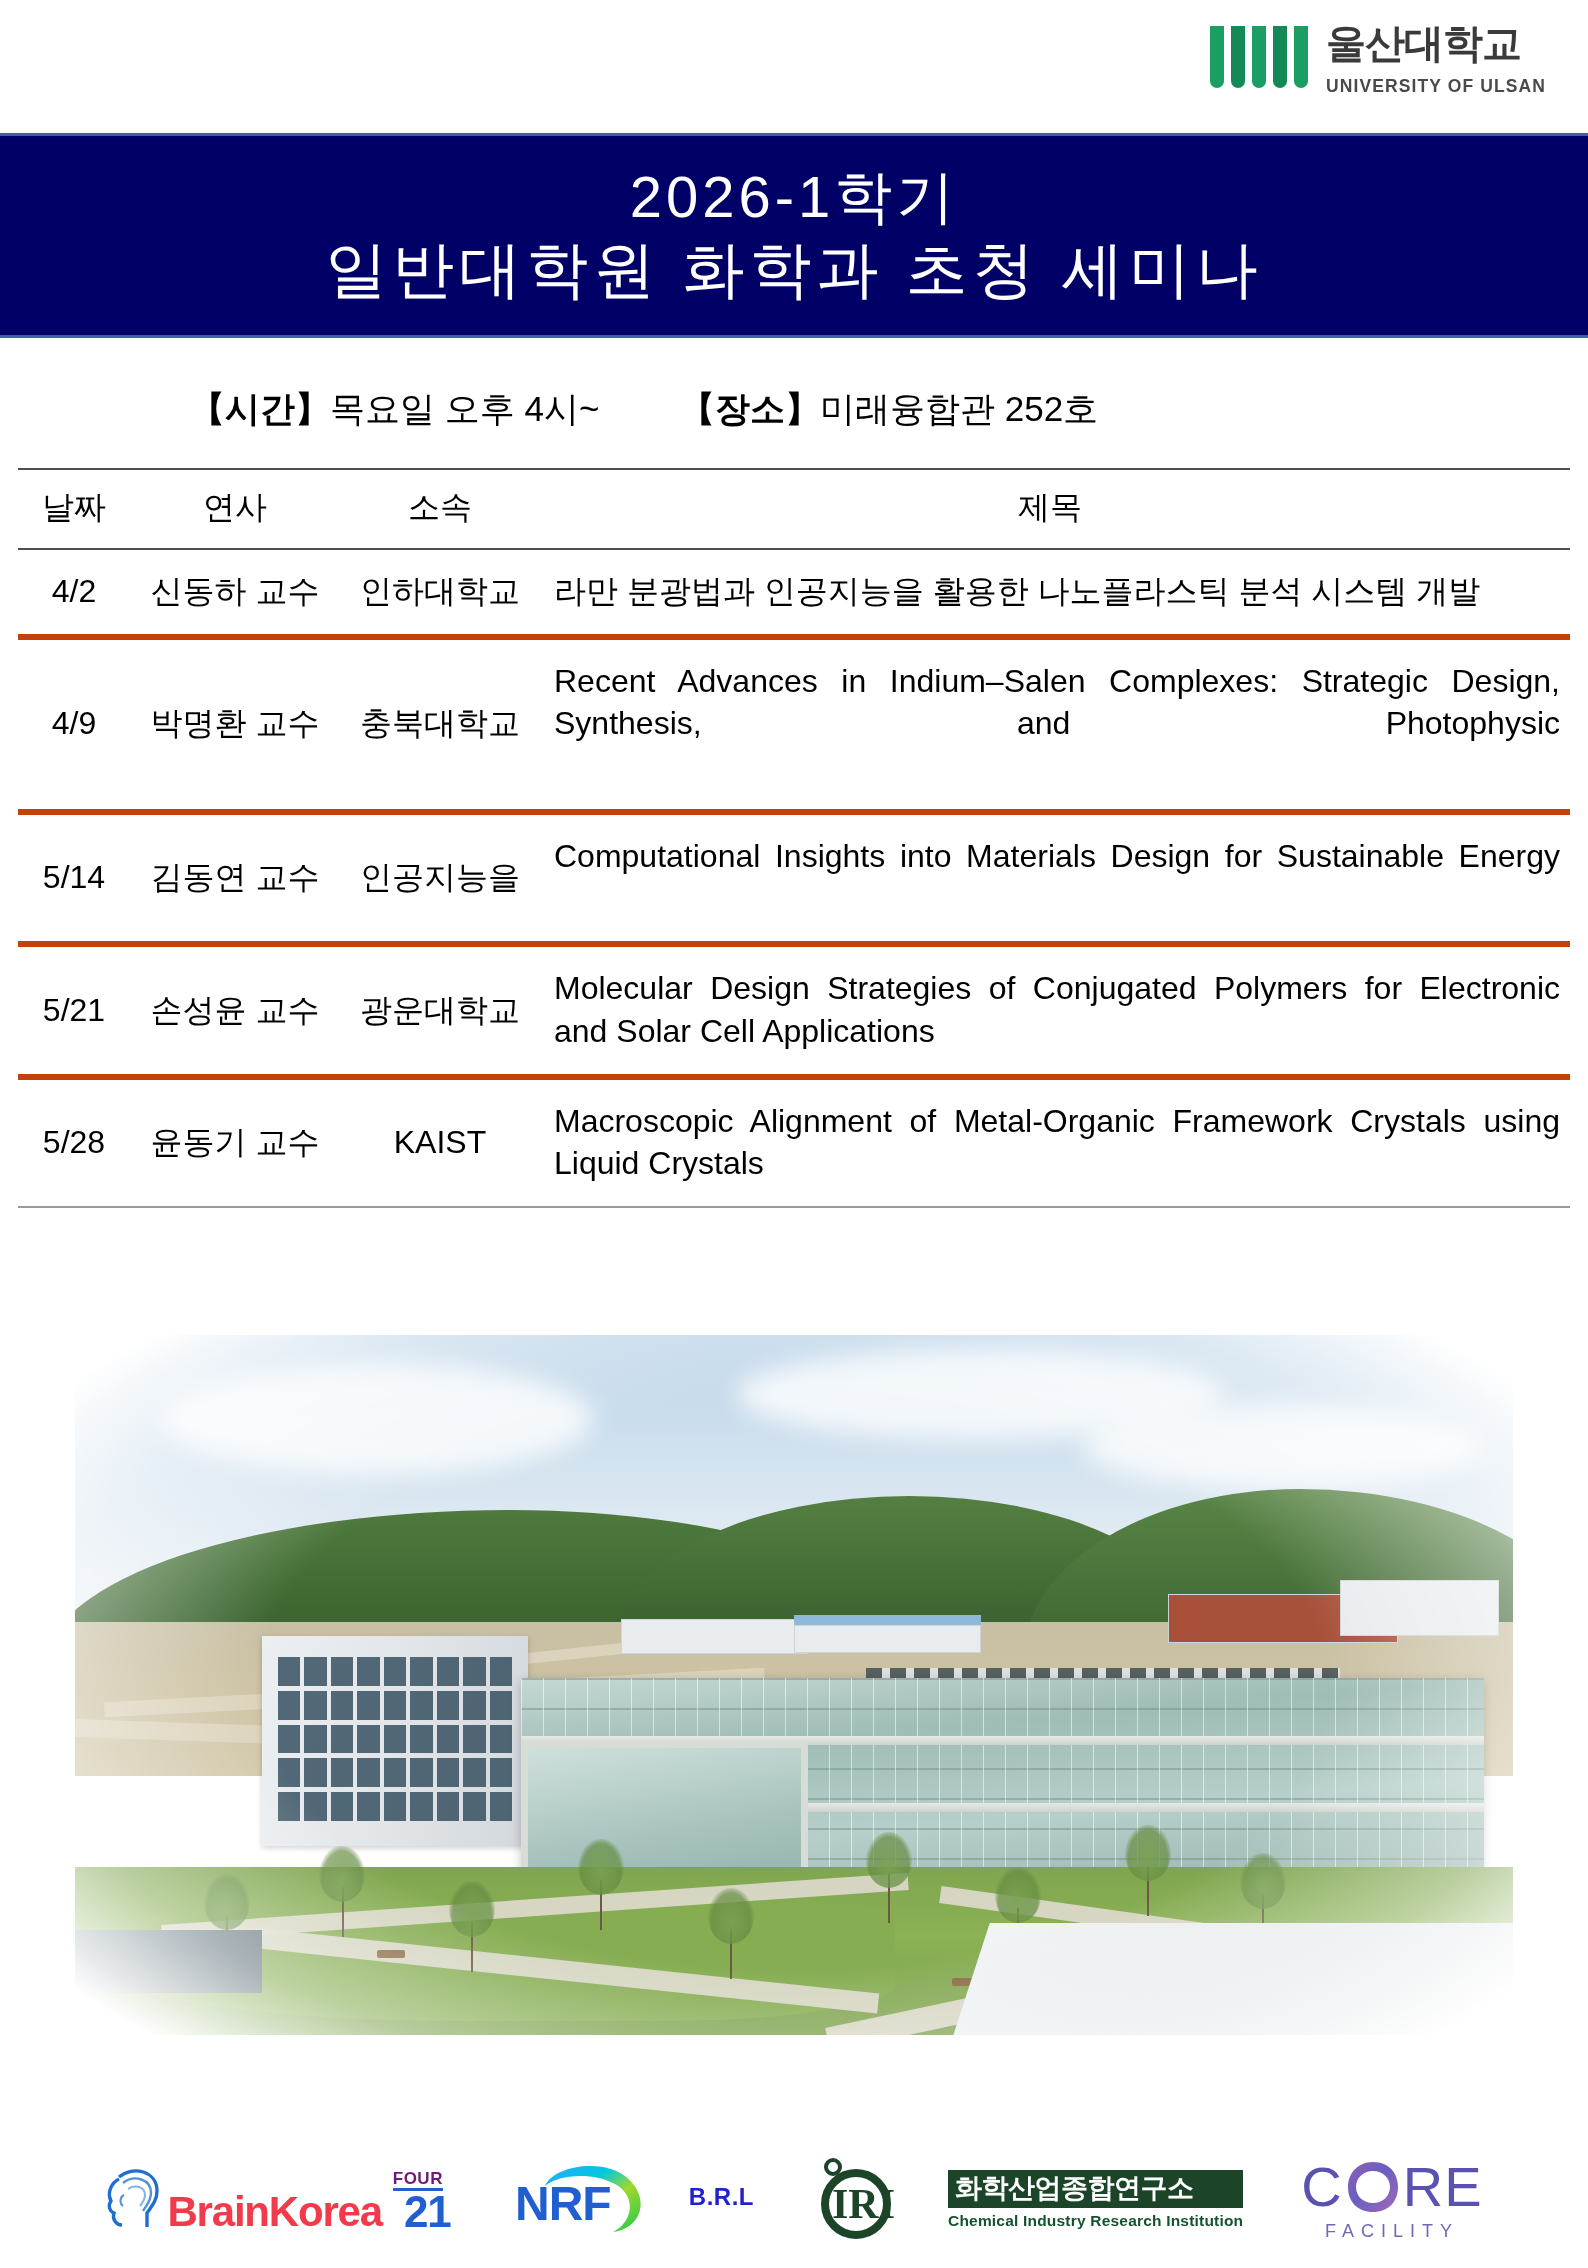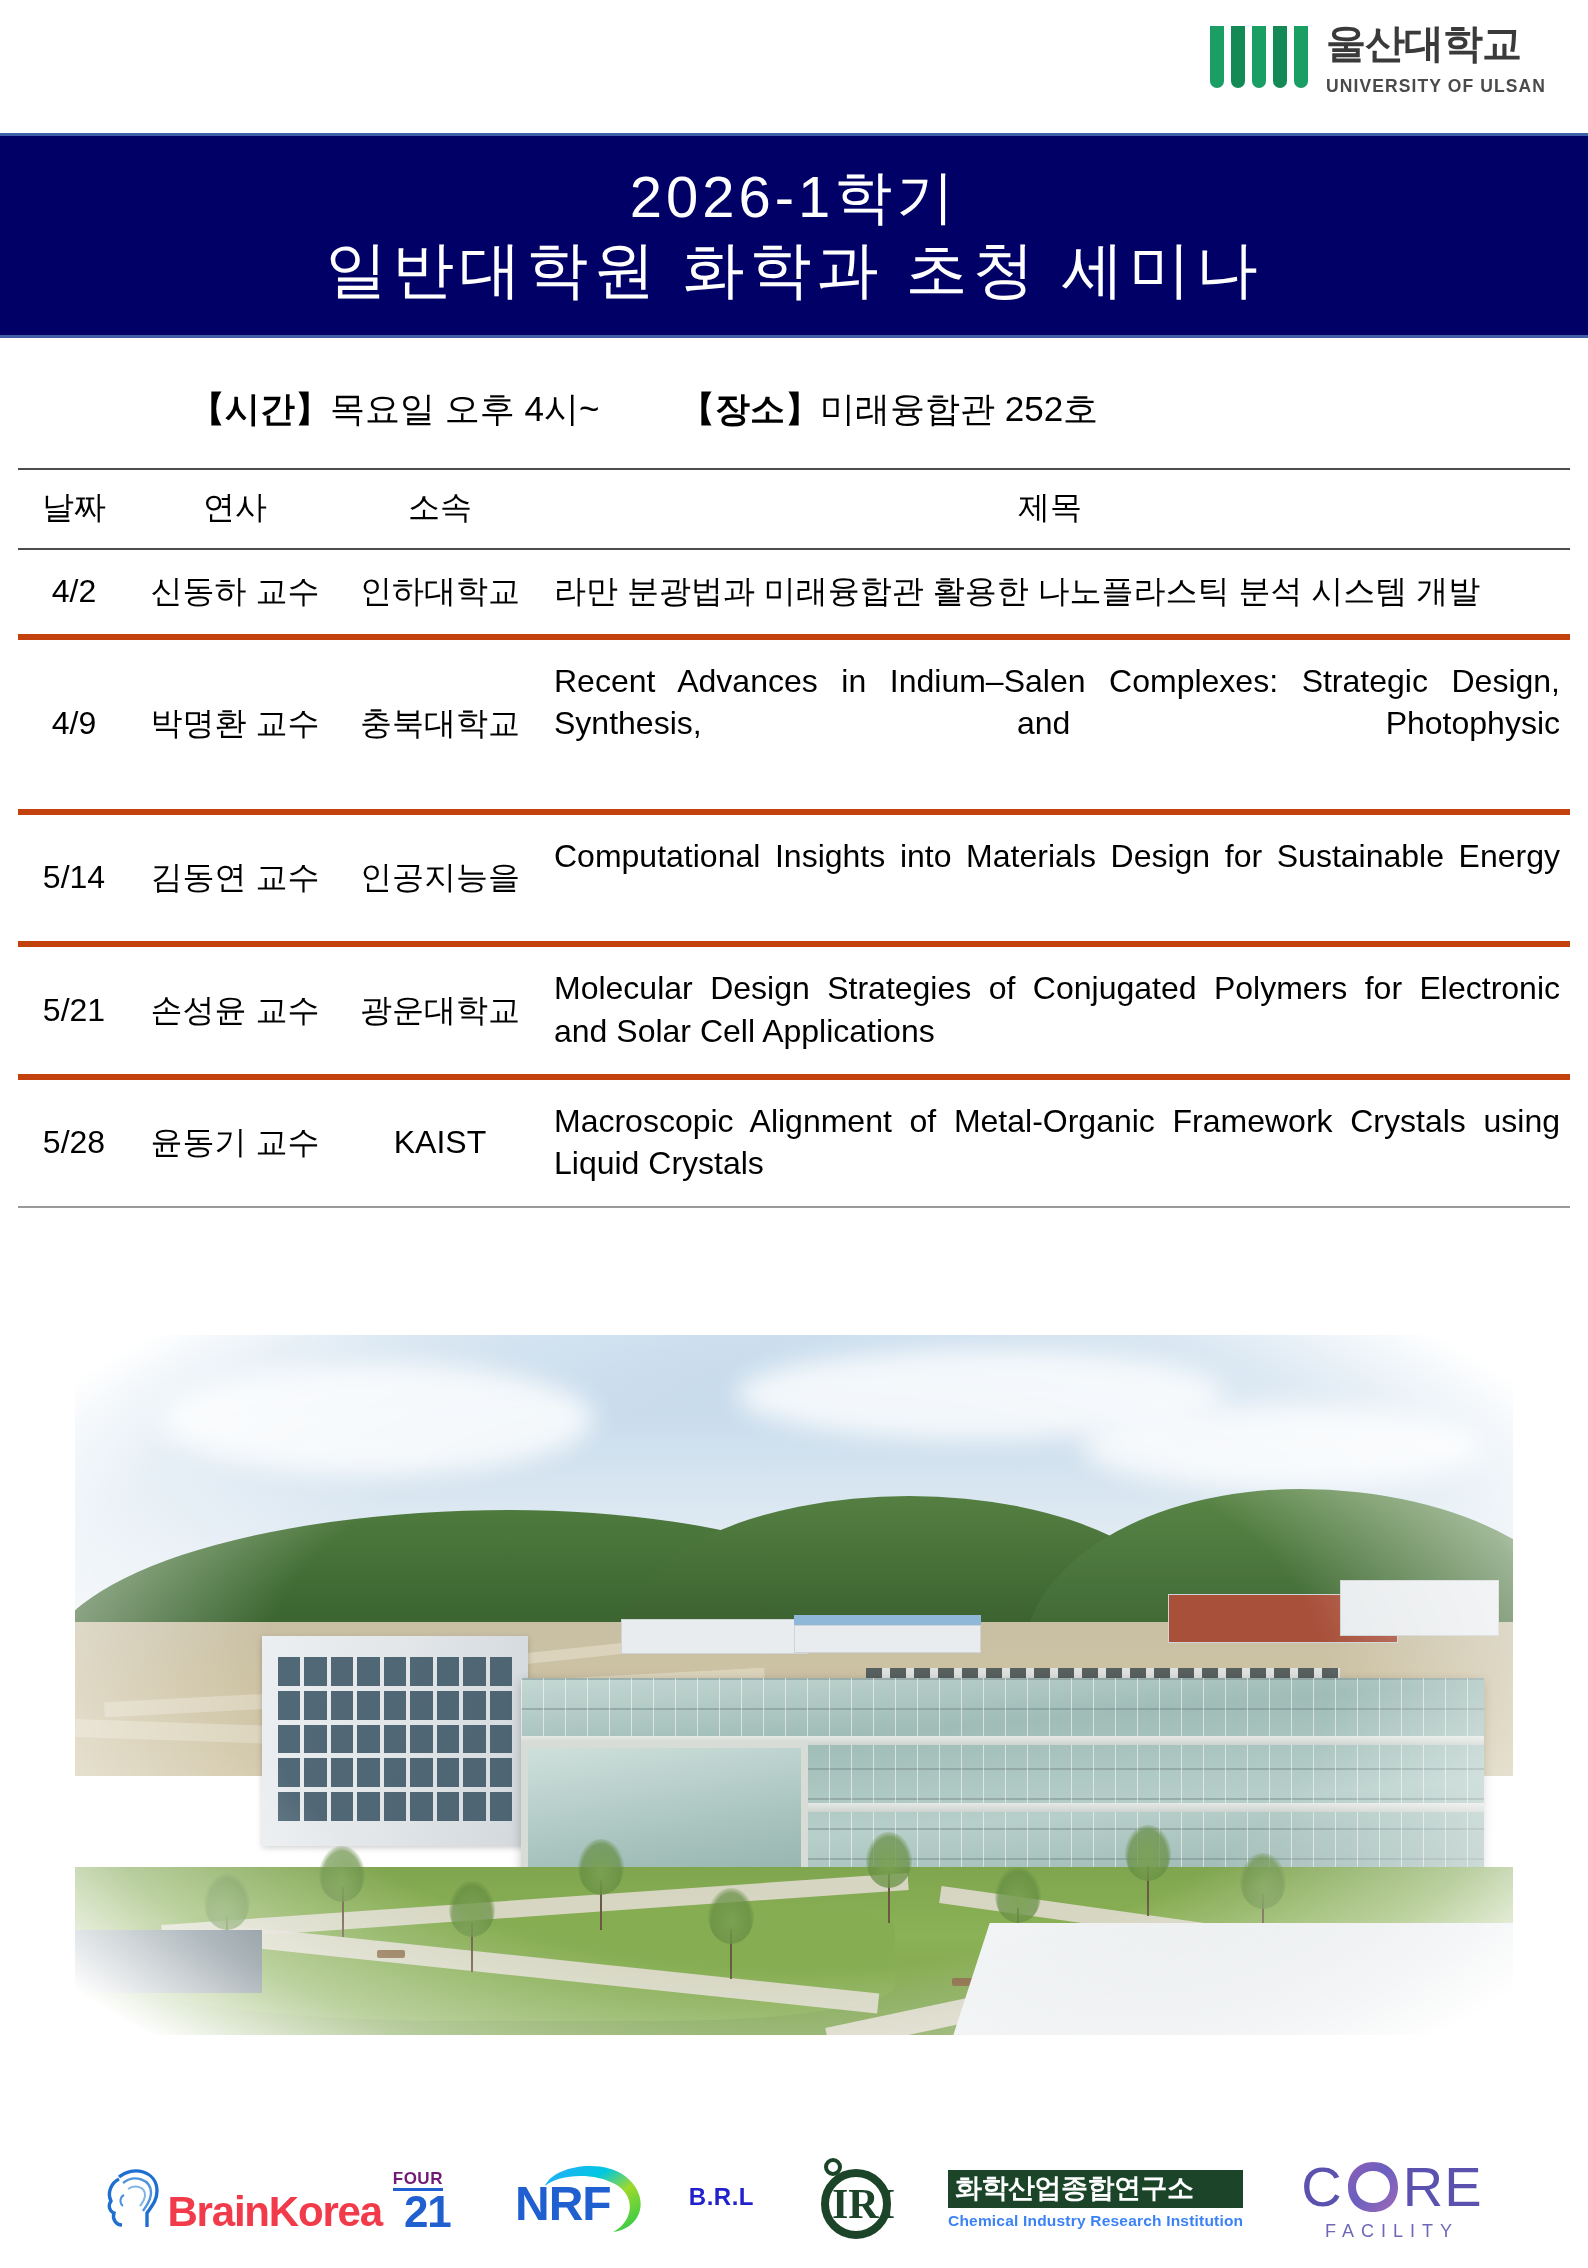--- a/index.html
+++ b/index.html
@@ -394,7 +394,7 @@
           <td class="col-date">4/2</td>
           <td class="col-speaker">신동하 교수</td>
           <td class="col-affil">인하대학교</td>
-          <td class="col-title">라만 분광법과 미래융합관 활용한 나노플라스틱 분석 시스템 개발</td>
+          <td class="col-title">라만 분광법과 인공지능을 활용한 나노플라스틱 분석 시스템 개발</td>
         </tr>
         <tr>
           <td class="col-date">4/9</td>

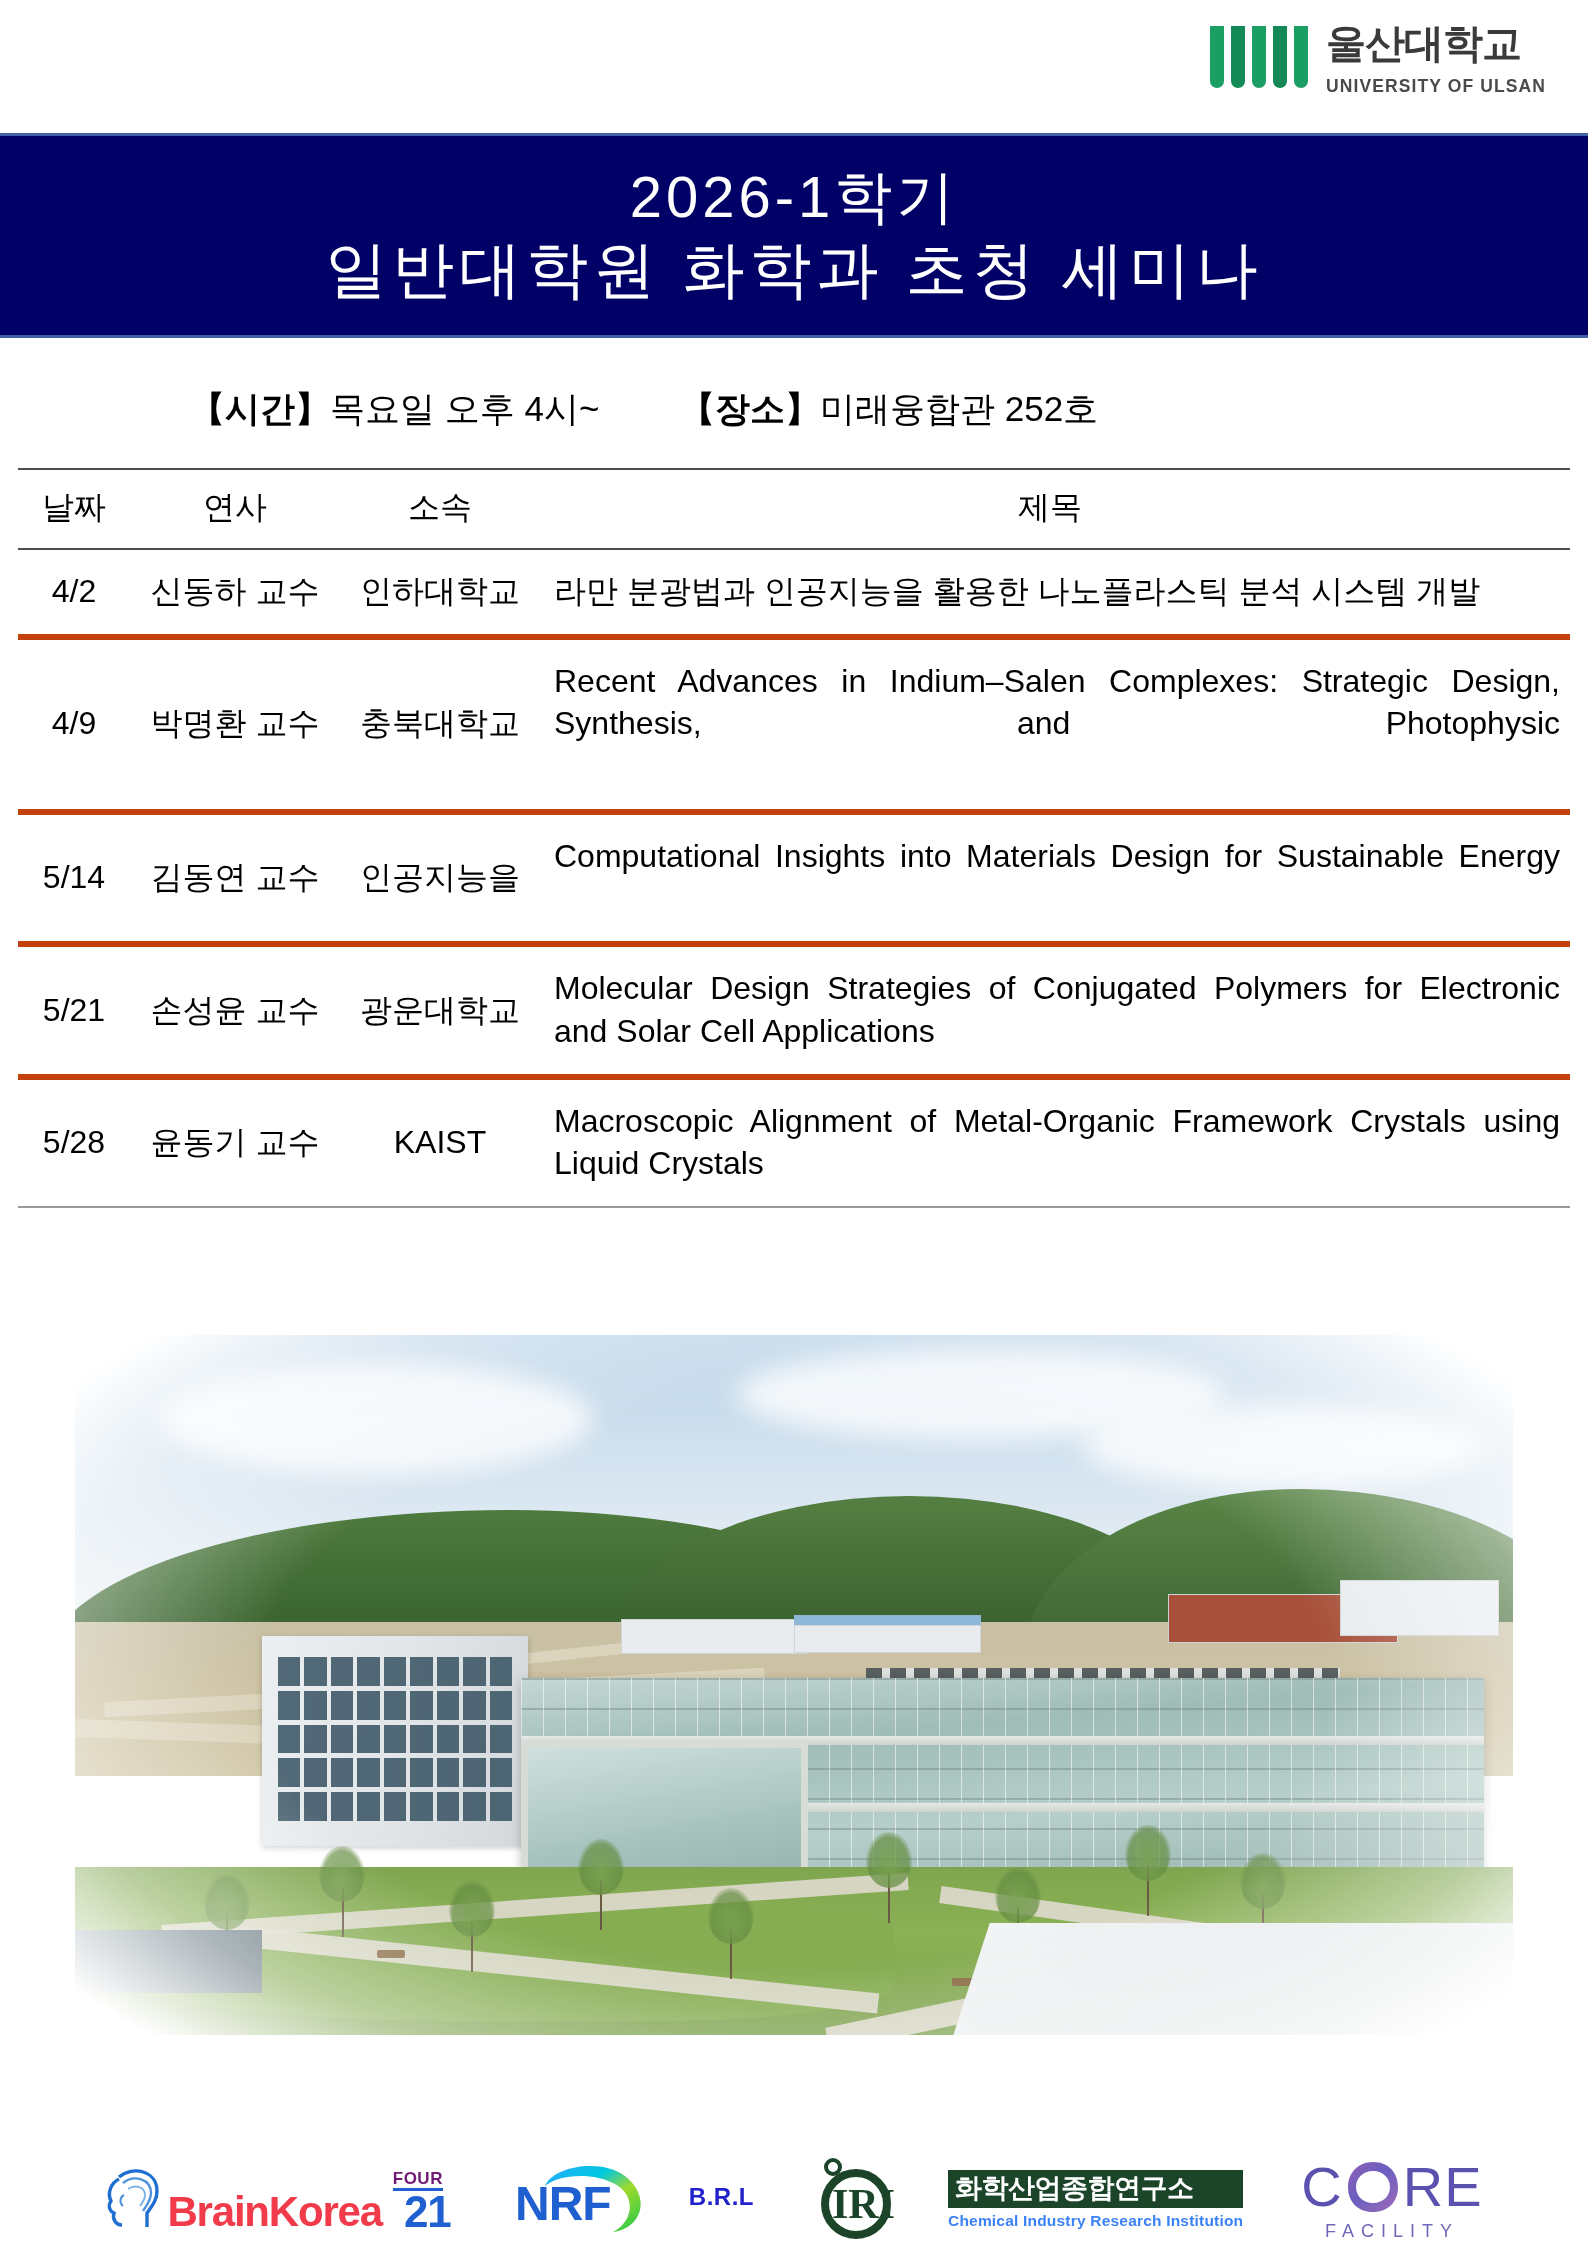--- a/index.html
+++ b/index.html
@@ -331,7 +331,7 @@
     padding: 3px 7px; letter-spacing: -0.5px; line-height: 1.15;
   }
   .ciri-en {
-    font-size: 15.5px; font-weight: bold; color: #3b82f6; letter-spacing: .2px;
+    font-size: 15.5px; font-weight: bold; color: #14532d; letter-spacing: .2px;
     margin-top: 4px;
   }
 

